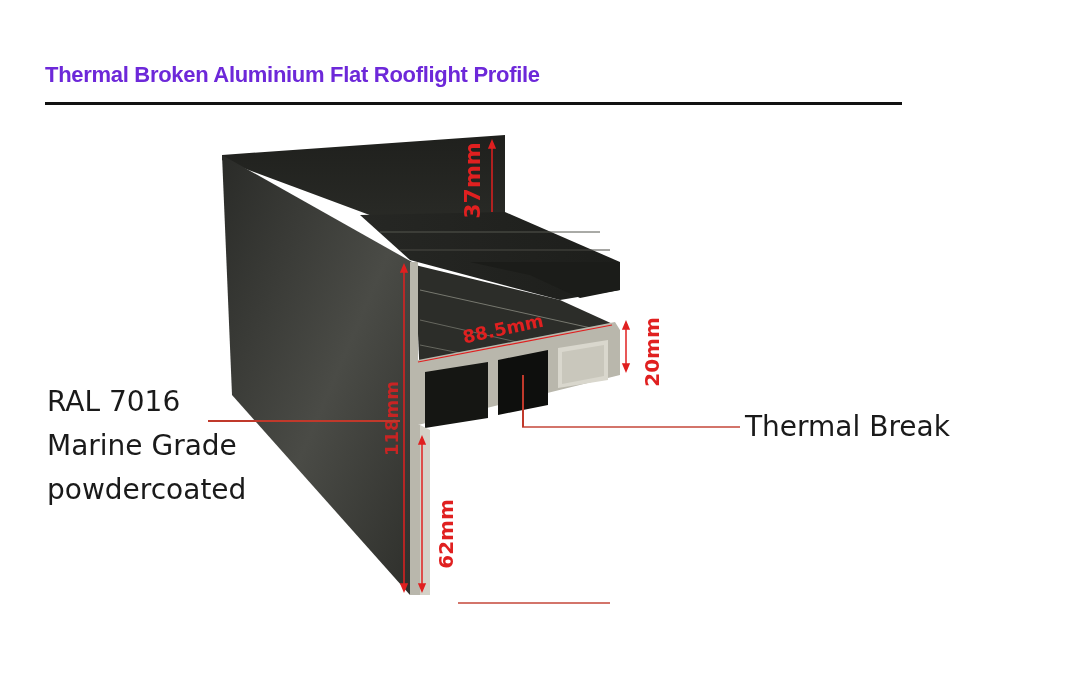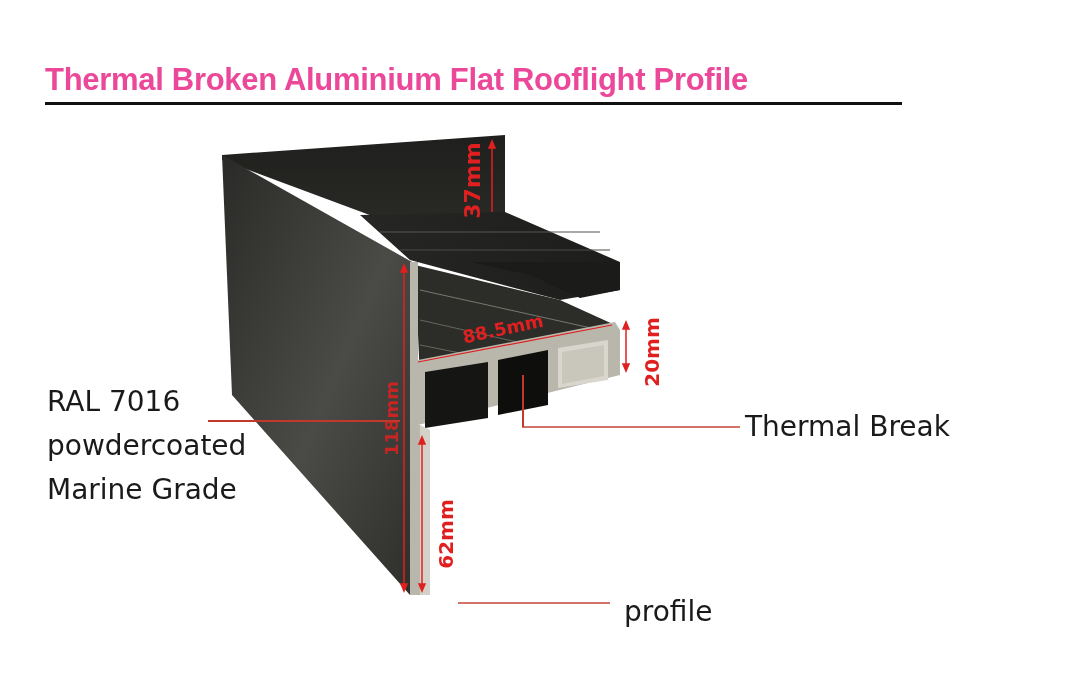--- a/index.html
+++ b/index.html
@@ -5,9 +5,9 @@
   html, body { margin:0; padding:0; background:#ffffff; }
   body { width:1073px; height:697px; position:relative; overflow:hidden;
          font-family:"DejaVu Sans", "Liberation Sans", sans-serif; color:#1a1a1a; }
-  .title { position:absolute; left:45px; top:62px; font-size:31px; font-weight:bold;
+  .title { position:absolute; left:45px; top:62px; font-size:22px; font-weight:bold;
            font-family:"Liberation Sans", "DejaVu Sans", sans-serif; letter-spacing:-0.3px;
-           color:#ec4899; white-space:nowrap; }
+           color:#6d28d9; white-space:nowrap; }
   .title-underline { position:absolute; left:45px; top:102px; width:857px; height:3px; background:#111; }
   .label { position:absolute; font-size:28px; line-height:44px; color:#1a1a1a;
            font-family:"DejaVu Sans", sans-serif; white-space:nowrap; }

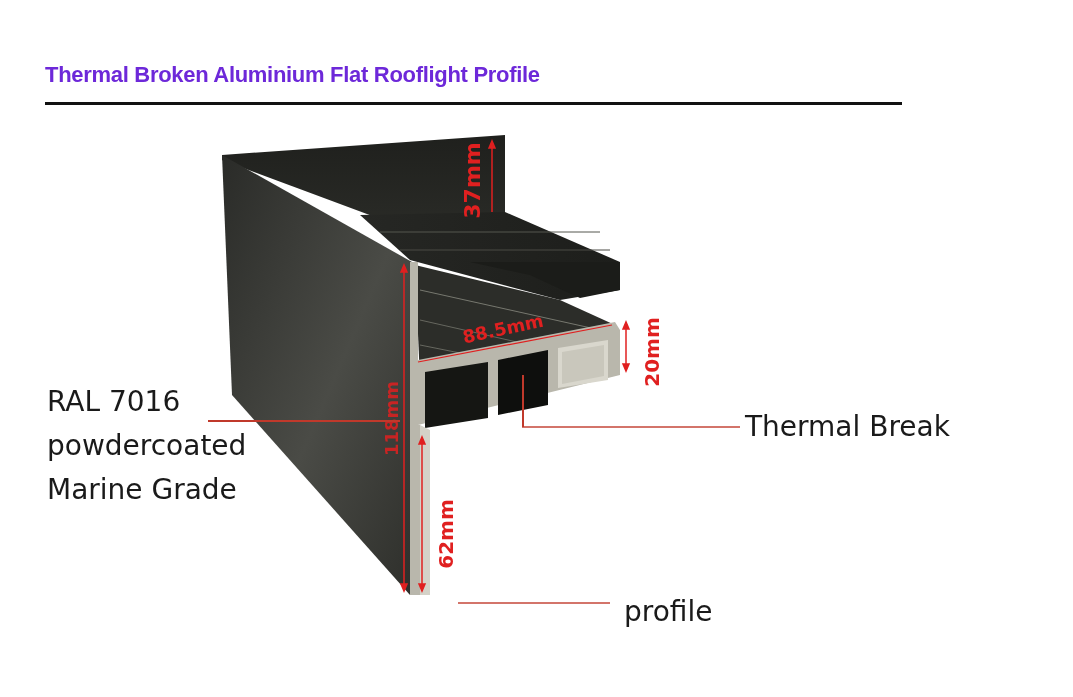--- a/index.html
+++ b/index.html
@@ -101,8 +101,8 @@
 
 <div class="label" style="left:32px; top:380px;margin-left:15px;">
   <div>RAL 7016</div>
+  <div>Marine Grade</div>
   <div>powdercoated</div>
-  <div>Marine Grade</div>
 </div>
 
 <div class="label" style="left:745px; top:405px;">Thermal Break</div>

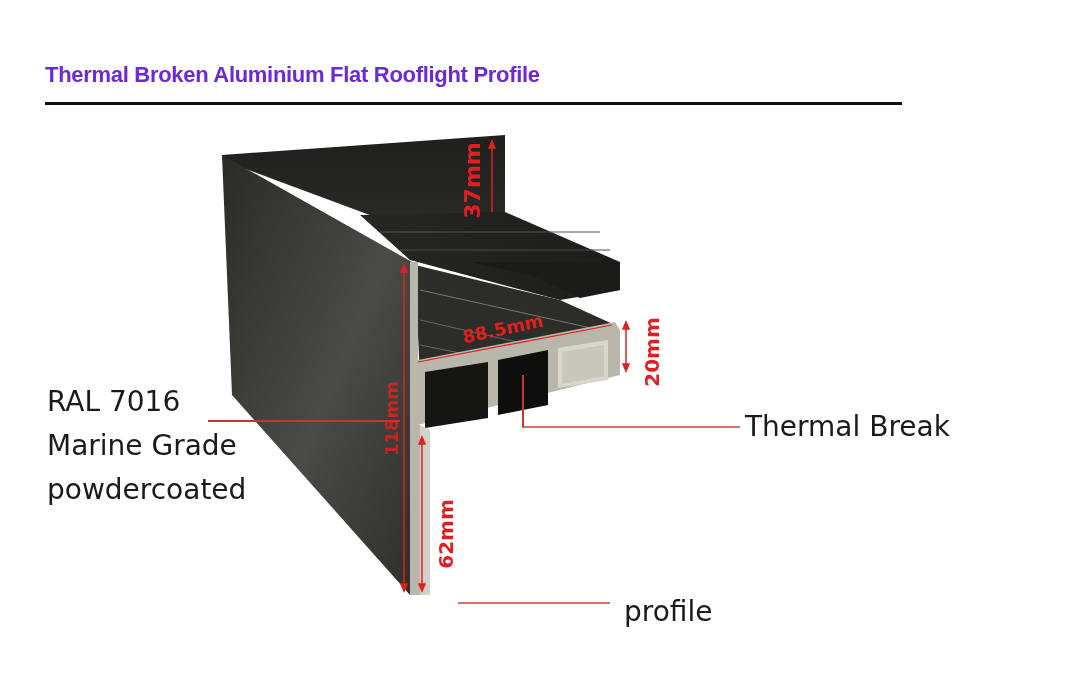--- a/index.html
+++ b/index.html
@@ -108,7 +108,6 @@
 <div class="label" style="left:745px; top:405px;">Thermal Break</div>
 
 <div class="label" style="left:624px; top:590px;">
-  <div>profile</div>
 </div>
 
 </body></html>

